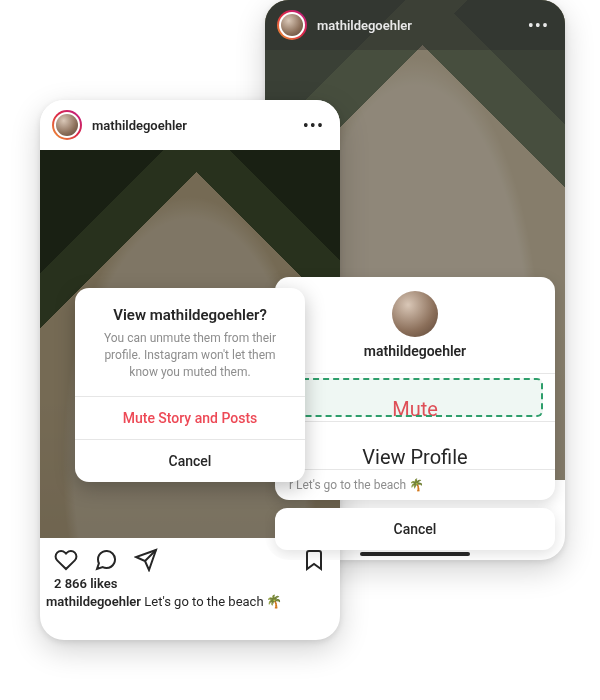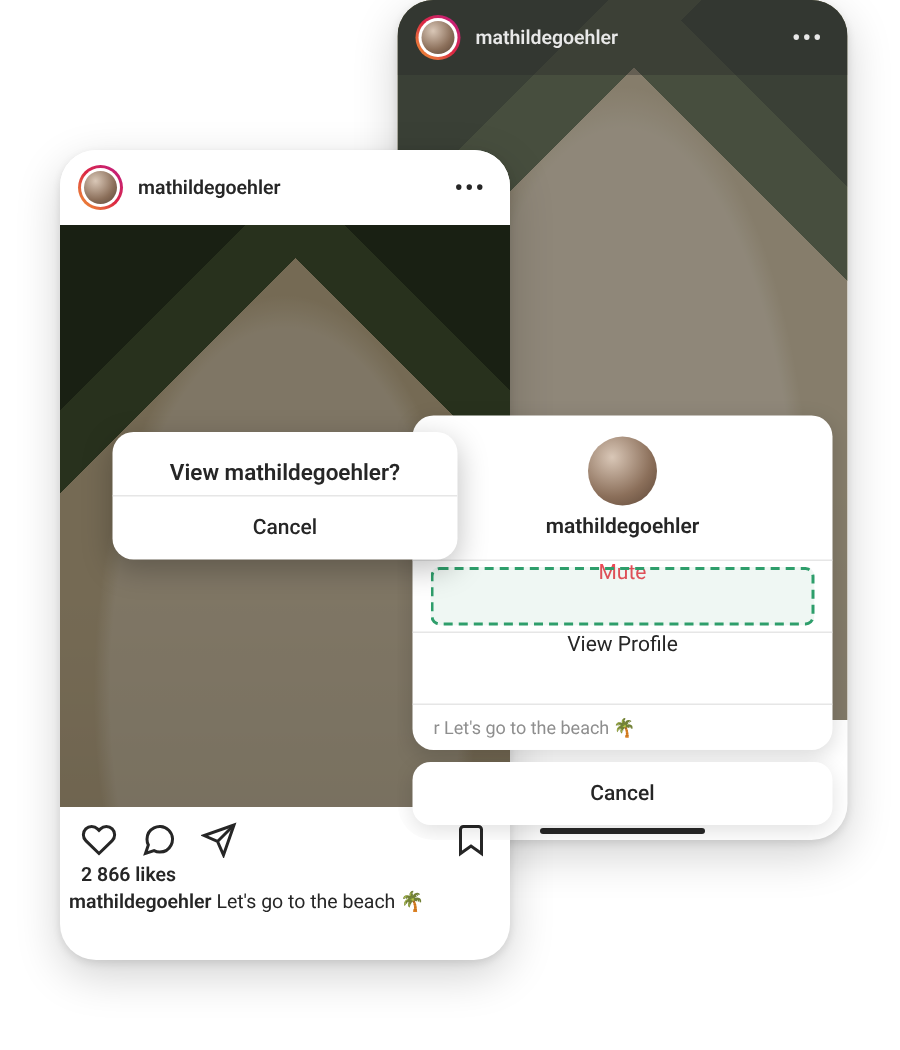--- a/index.html
+++ b/index.html
@@ -273,6 +273,7 @@
 
     <div class="dialogA">
       <div class="title">View mathildegoehler?</div>
+      <div class="desc">You can unmute them from their profile. Instagram won't let them know you muted them.</div>
       <div class="row cancel">Cancel</div>
     </div>
 

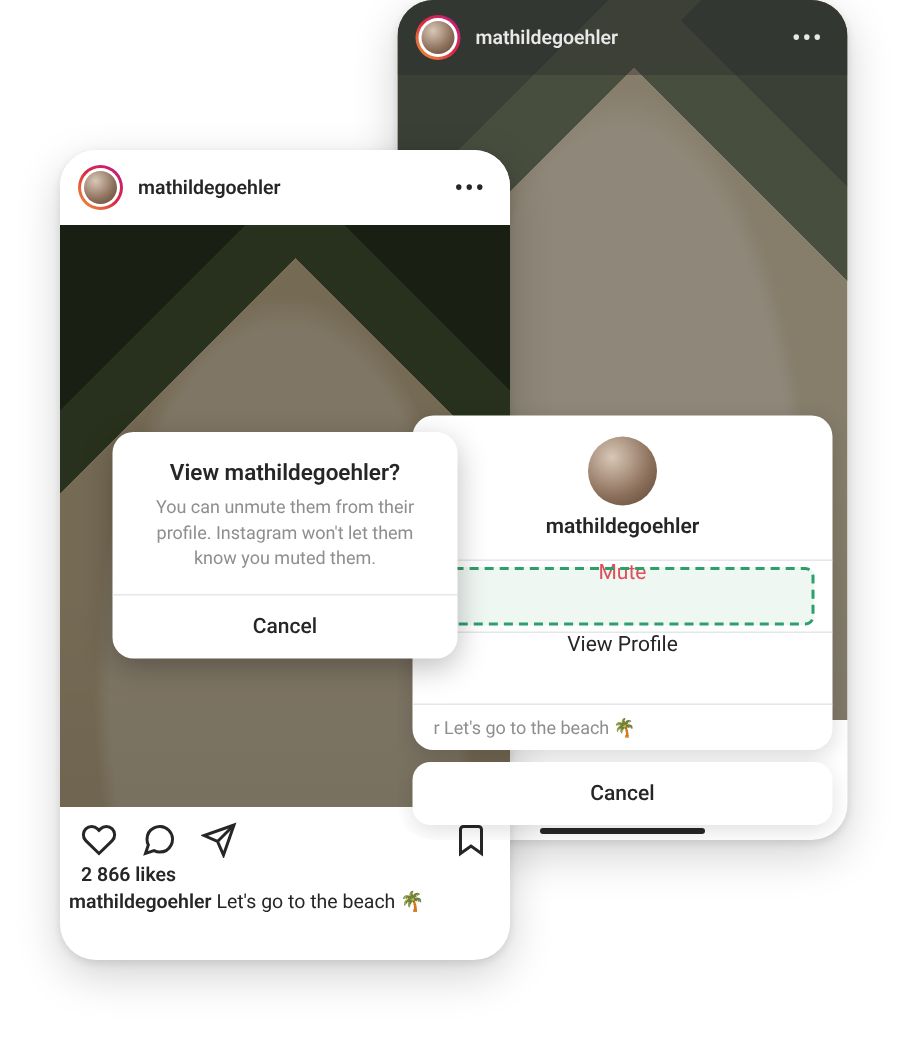--- a/index.html
+++ b/index.html
@@ -274,6 +274,7 @@
     <div class="dialogA">
       <div class="title">View mathildegoehler?</div>
       <div class="desc">You can unmute them from their profile. Instagram won't let them know you muted them.</div>
+      <div class="row danger">Mute Story and Posts</div>
       <div class="row cancel">Cancel</div>
     </div>
 

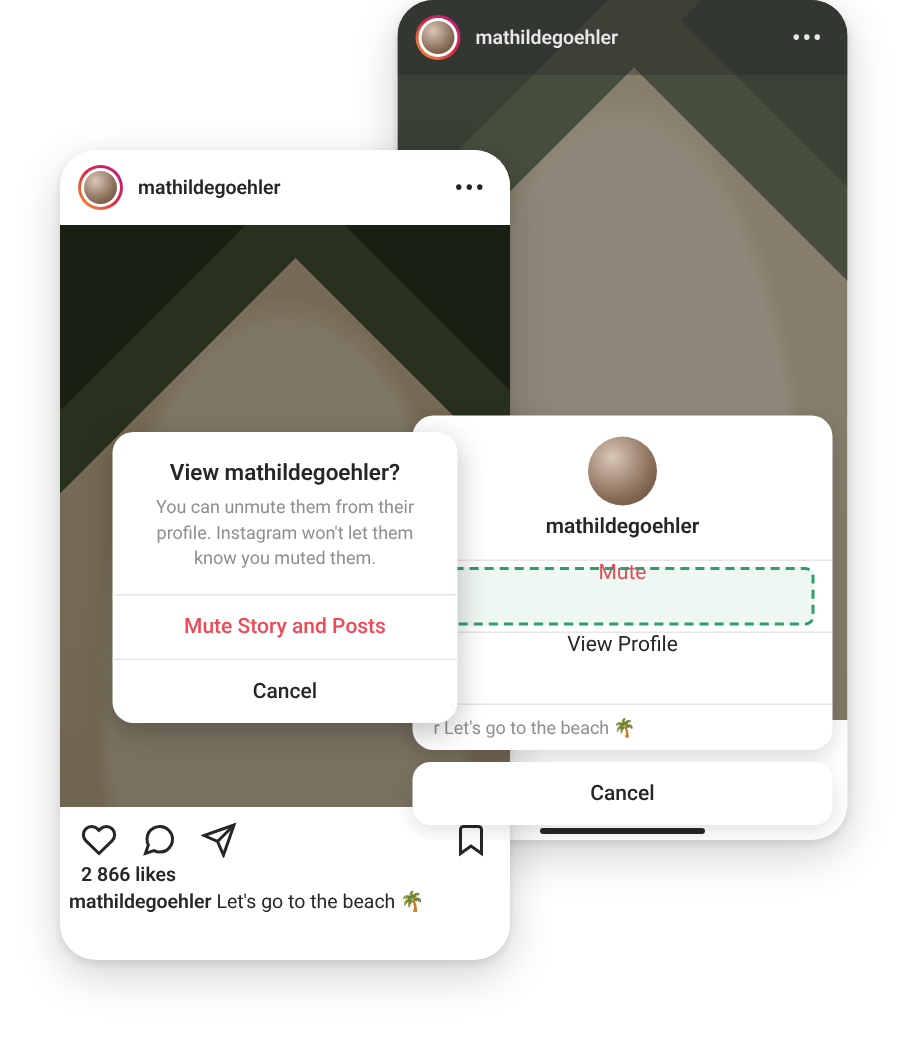--- a/index.html
+++ b/index.html
@@ -163,8 +163,8 @@
   .cardB .optrow {
     border-top:1px solid #e6e6e6;
     height:48px;
-    display:flex; align-items:flex-start; justify-content:center;
-    font-size:14px;
+    display:flex; align-items:flex-end; justify-content:center;
+    font-size:20px;
     cursor:pointer;
     position:relative;
   }

